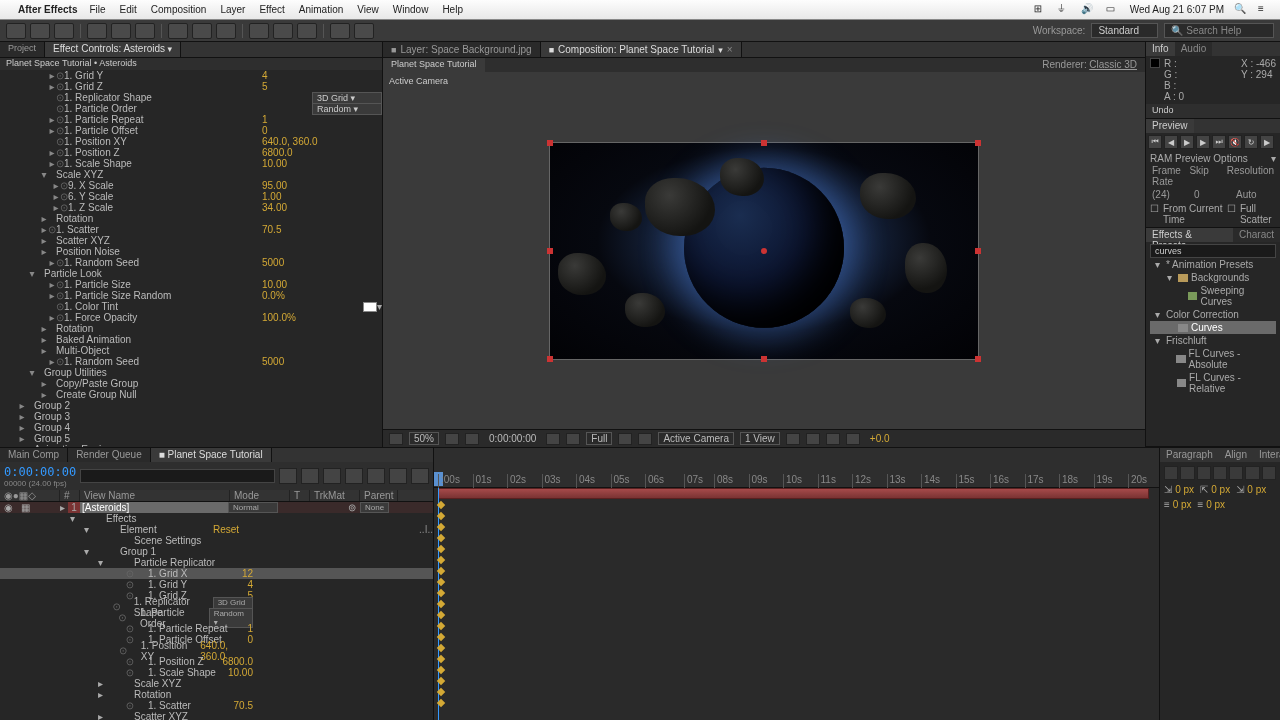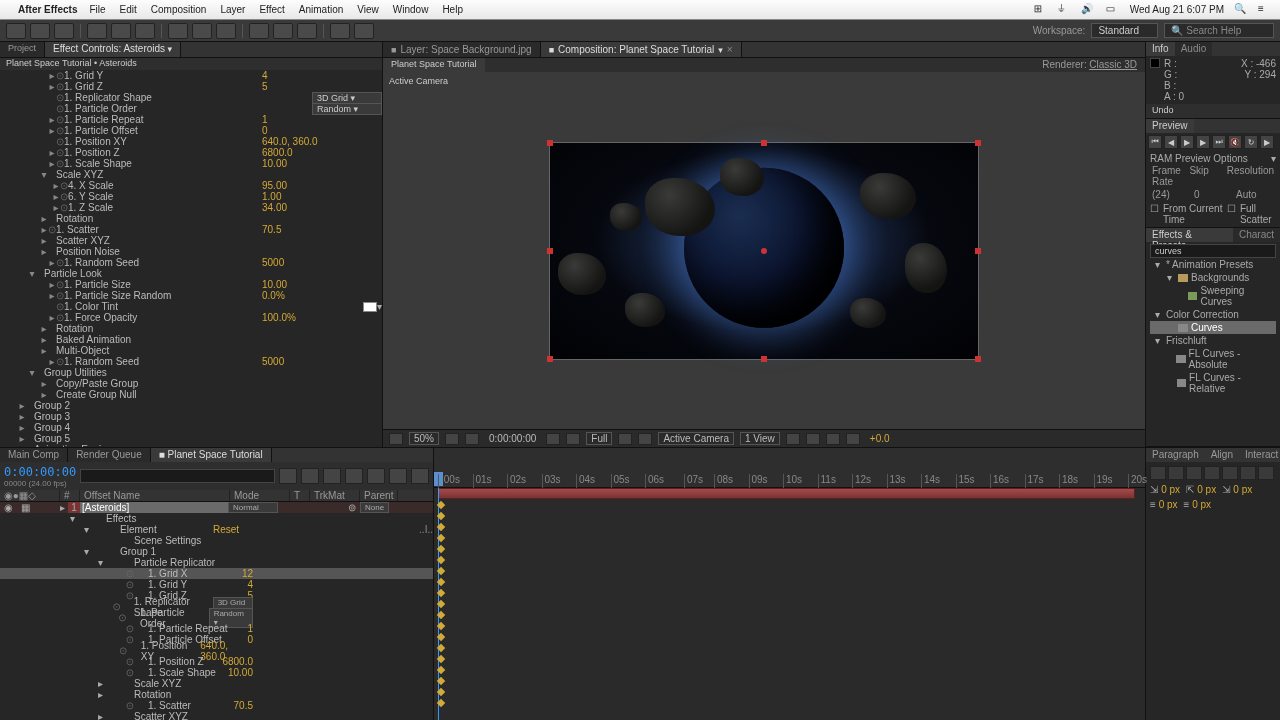--- a/index.html
+++ b/index.html
@@ -456,7 +456,7 @@
             <div>B :</div>
             <div>A : 0</div>
           </div>
-          <div style="text-align:right">
+          <div style="text-align:left">
             <div>X : -466</div>
             <div>Y : 294</div>
           </div>

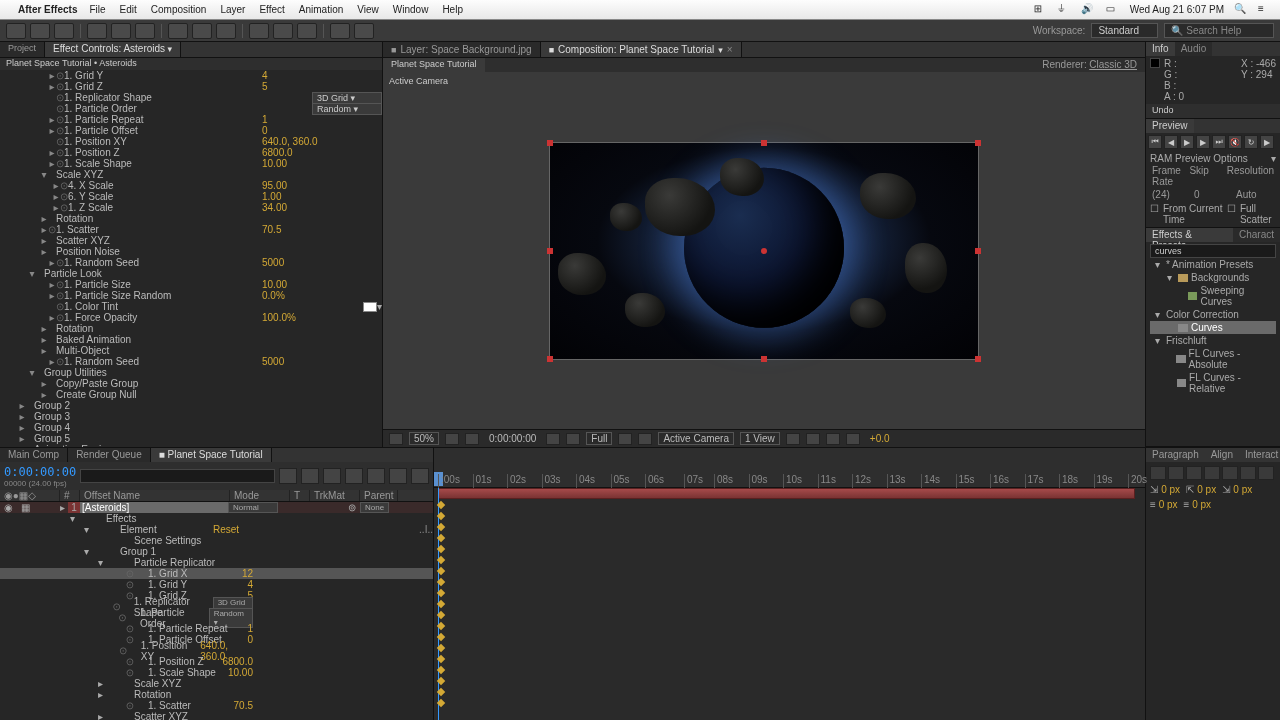--- a/index.html
+++ b/index.html
@@ -235,7 +235,7 @@
           <span class="ind" style="width:48px"></span>
           <span class="tw">▸</span>
           <span class="sw">⊙</span>
-          <span class="lbl">4. X Scale</span>
+          <span class="lbl">9. X Scale</span>
           <span class="val">95.00</span>
         </div>
         <div class="ec-row">

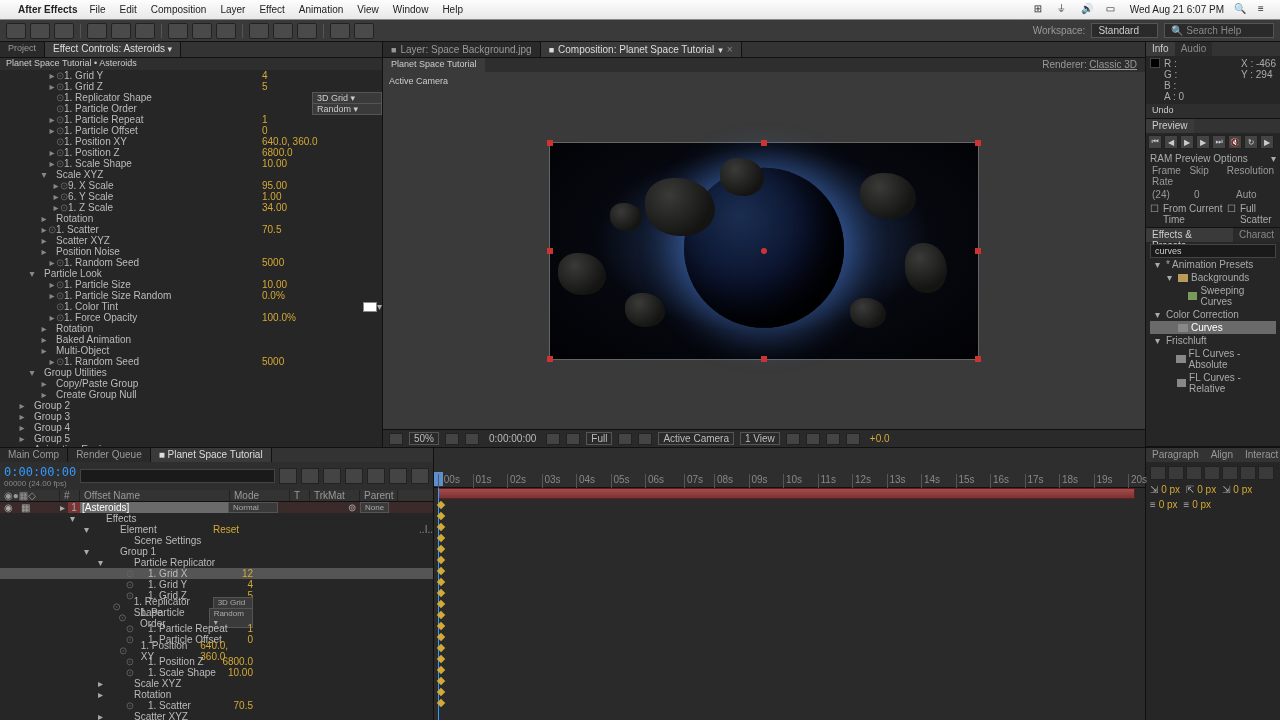--- a/index.html
+++ b/index.html
@@ -92,7 +92,7 @@
 .tl-graph { flex: 1; background: #2a2a2a; position: relative; }
 .tl-bar { position: absolute; left: 4px; right: 10px; top: 0; height: 11px; background: linear-gradient(#a64a4a, #7a3333); border: 1px solid #5a2020; }
 .tl-kf { position: absolute; left: 4px; width: 6px; height: 6px; background: #d4a935; transform: rotate(45deg); }
-.rrp { width: 135px; background: #262626; border-left: 1px solid #111; }
+.rrp { width: 121px; background: #262626; border-left: 1px solid #111; }
 .rrp-tabs { height: 14px; background: #333; display: flex; font-size: 9px; }
 .rrp-tab { padding: 1px 6px; color: #999; }
 .rrp-body { padding: 4px; font-size: 9px; }

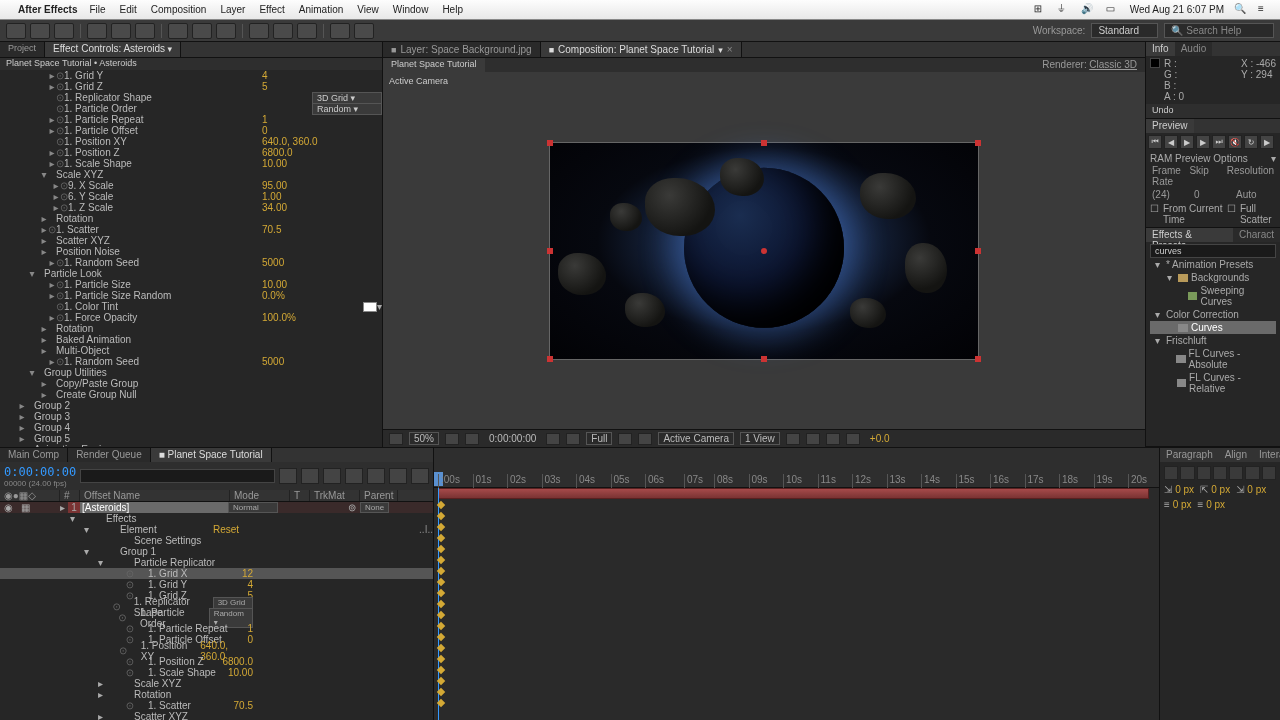--- a/index.html
+++ b/index.html
@@ -584,7 +584,7 @@
     <div class="tl-cols">
       <div class="tl-col" style="width:60px">◉●▦◇</div>
       <div class="tl-col" style="width:20px">#</div>
-      <div class="tl-col" style="width:150px">Offset Name</div>
+      <div class="tl-col" style="width:150px">View Name</div>
       <div class="tl-col" style="width:60px">Mode</div>
       <div class="tl-col" style="width:20px">T</div>
       <div class="tl-col" style="width:50px">TrkMat</div>

